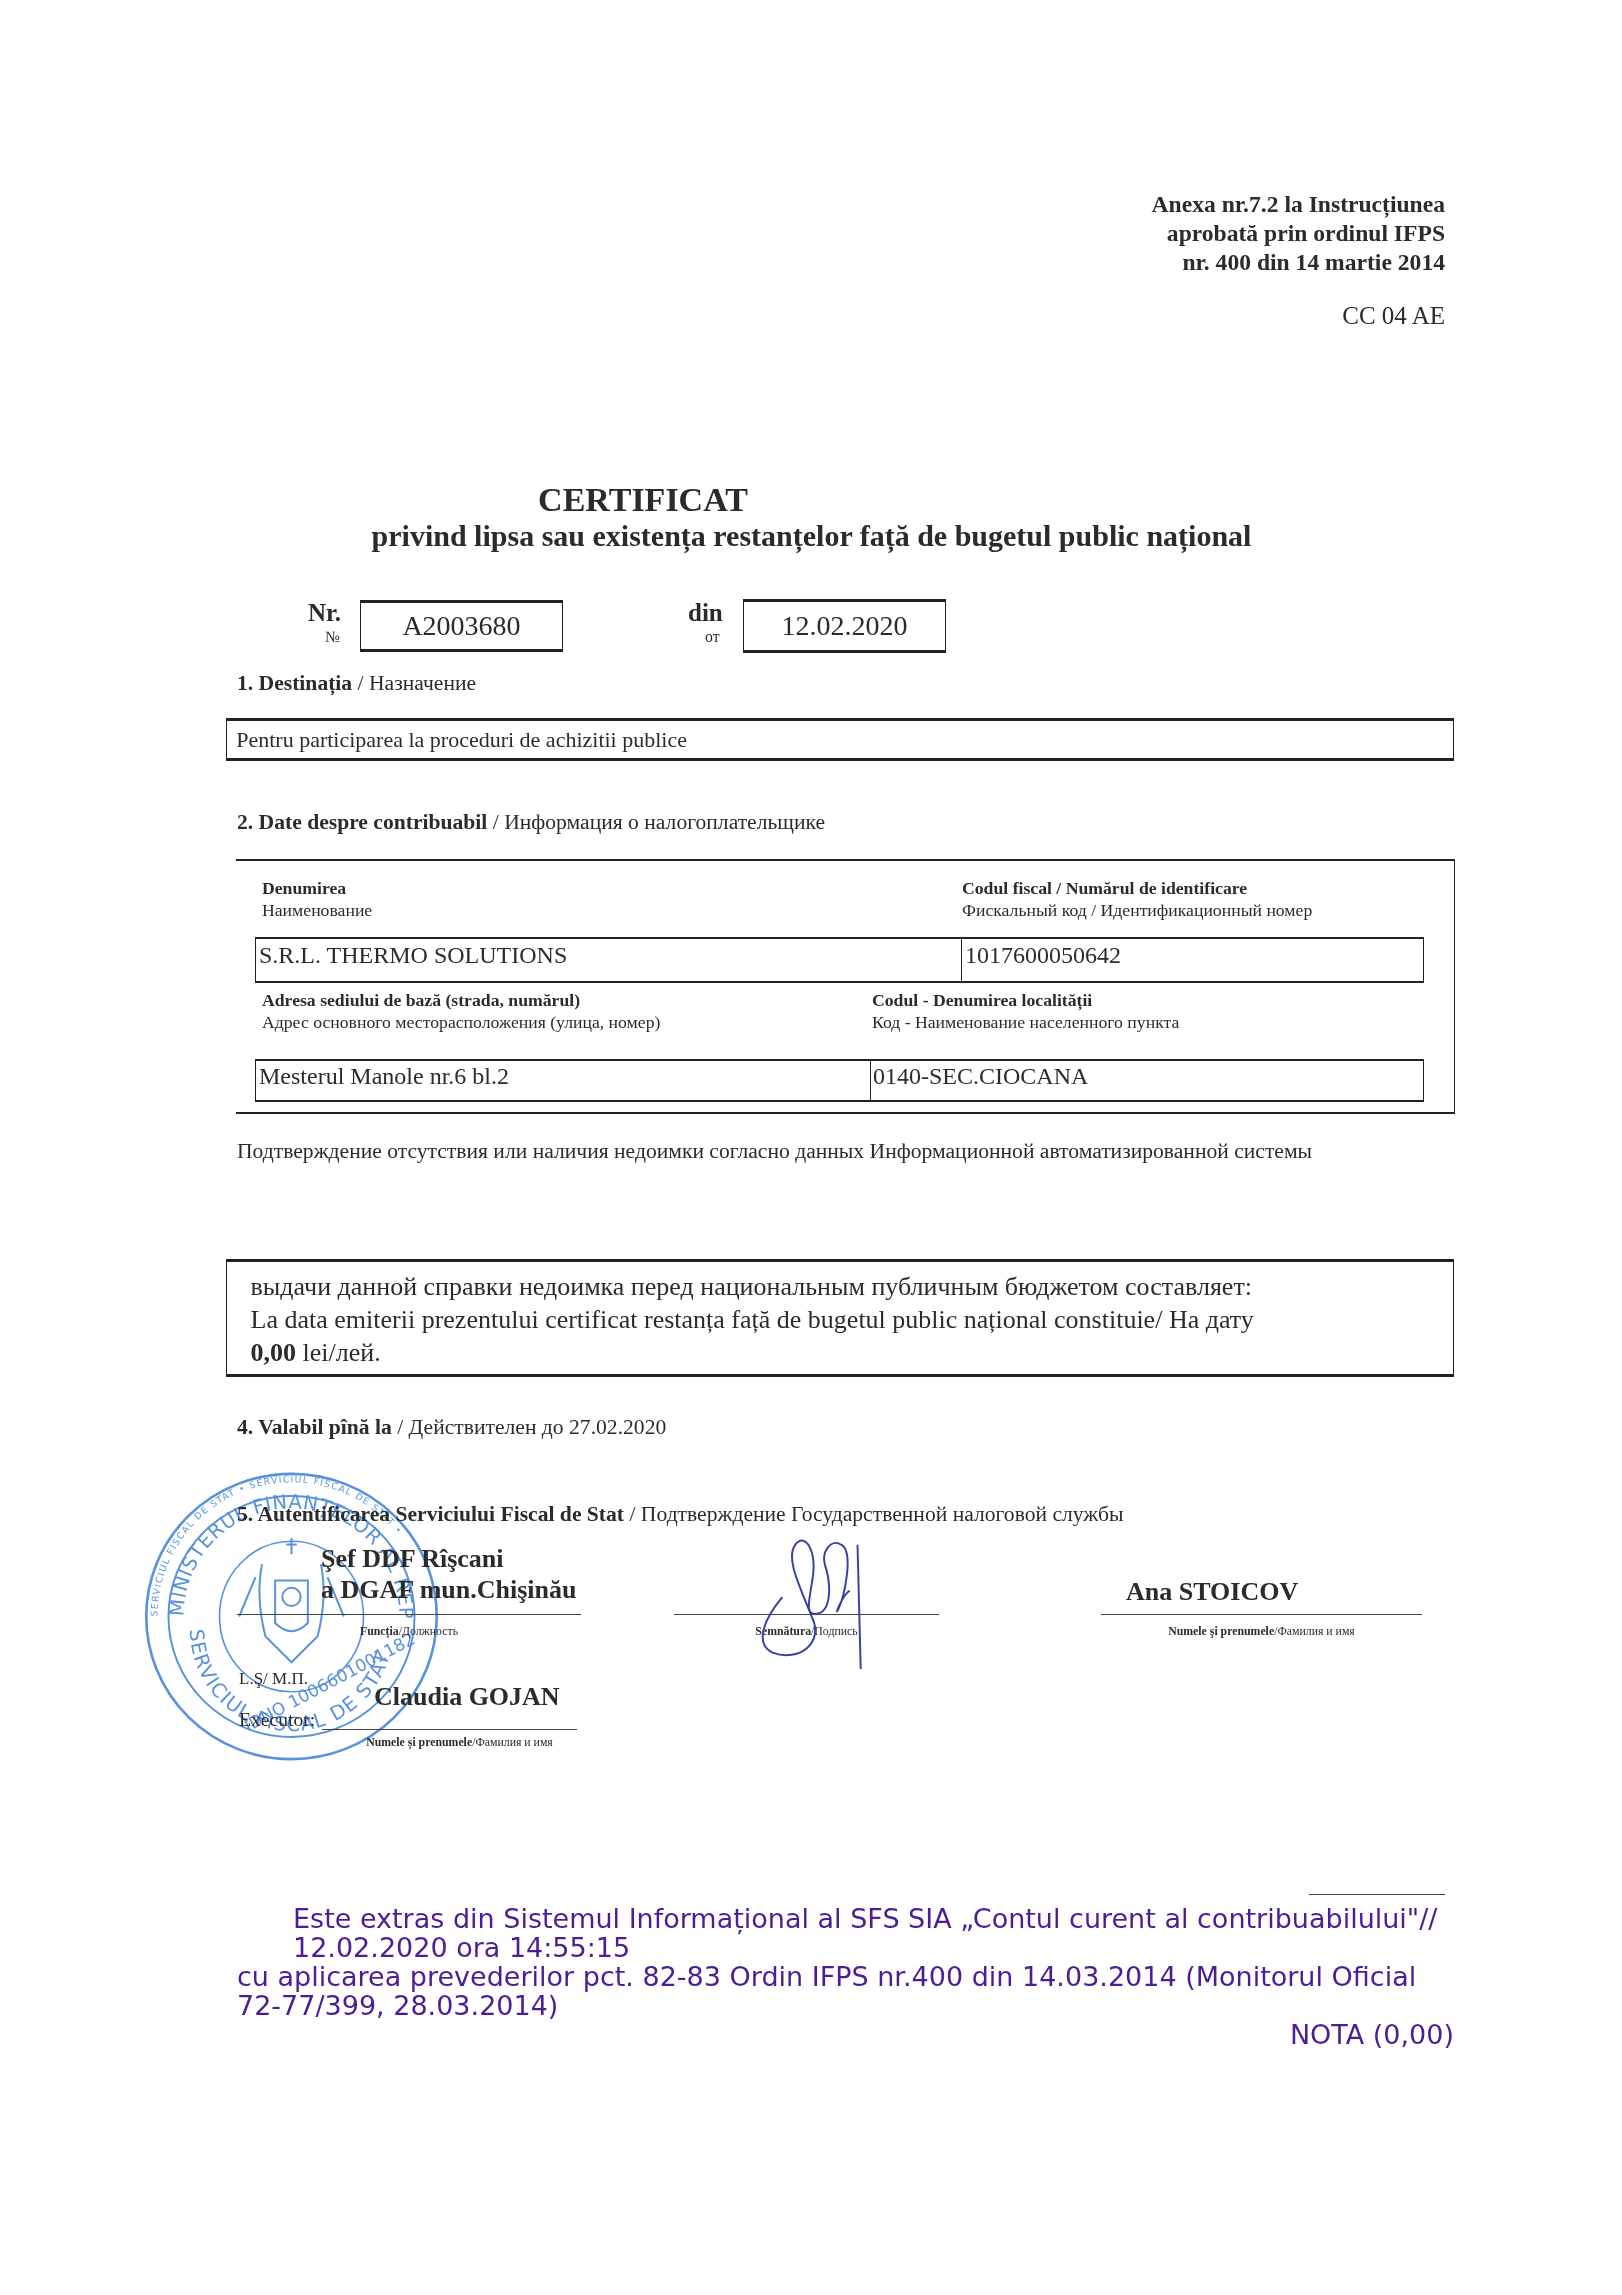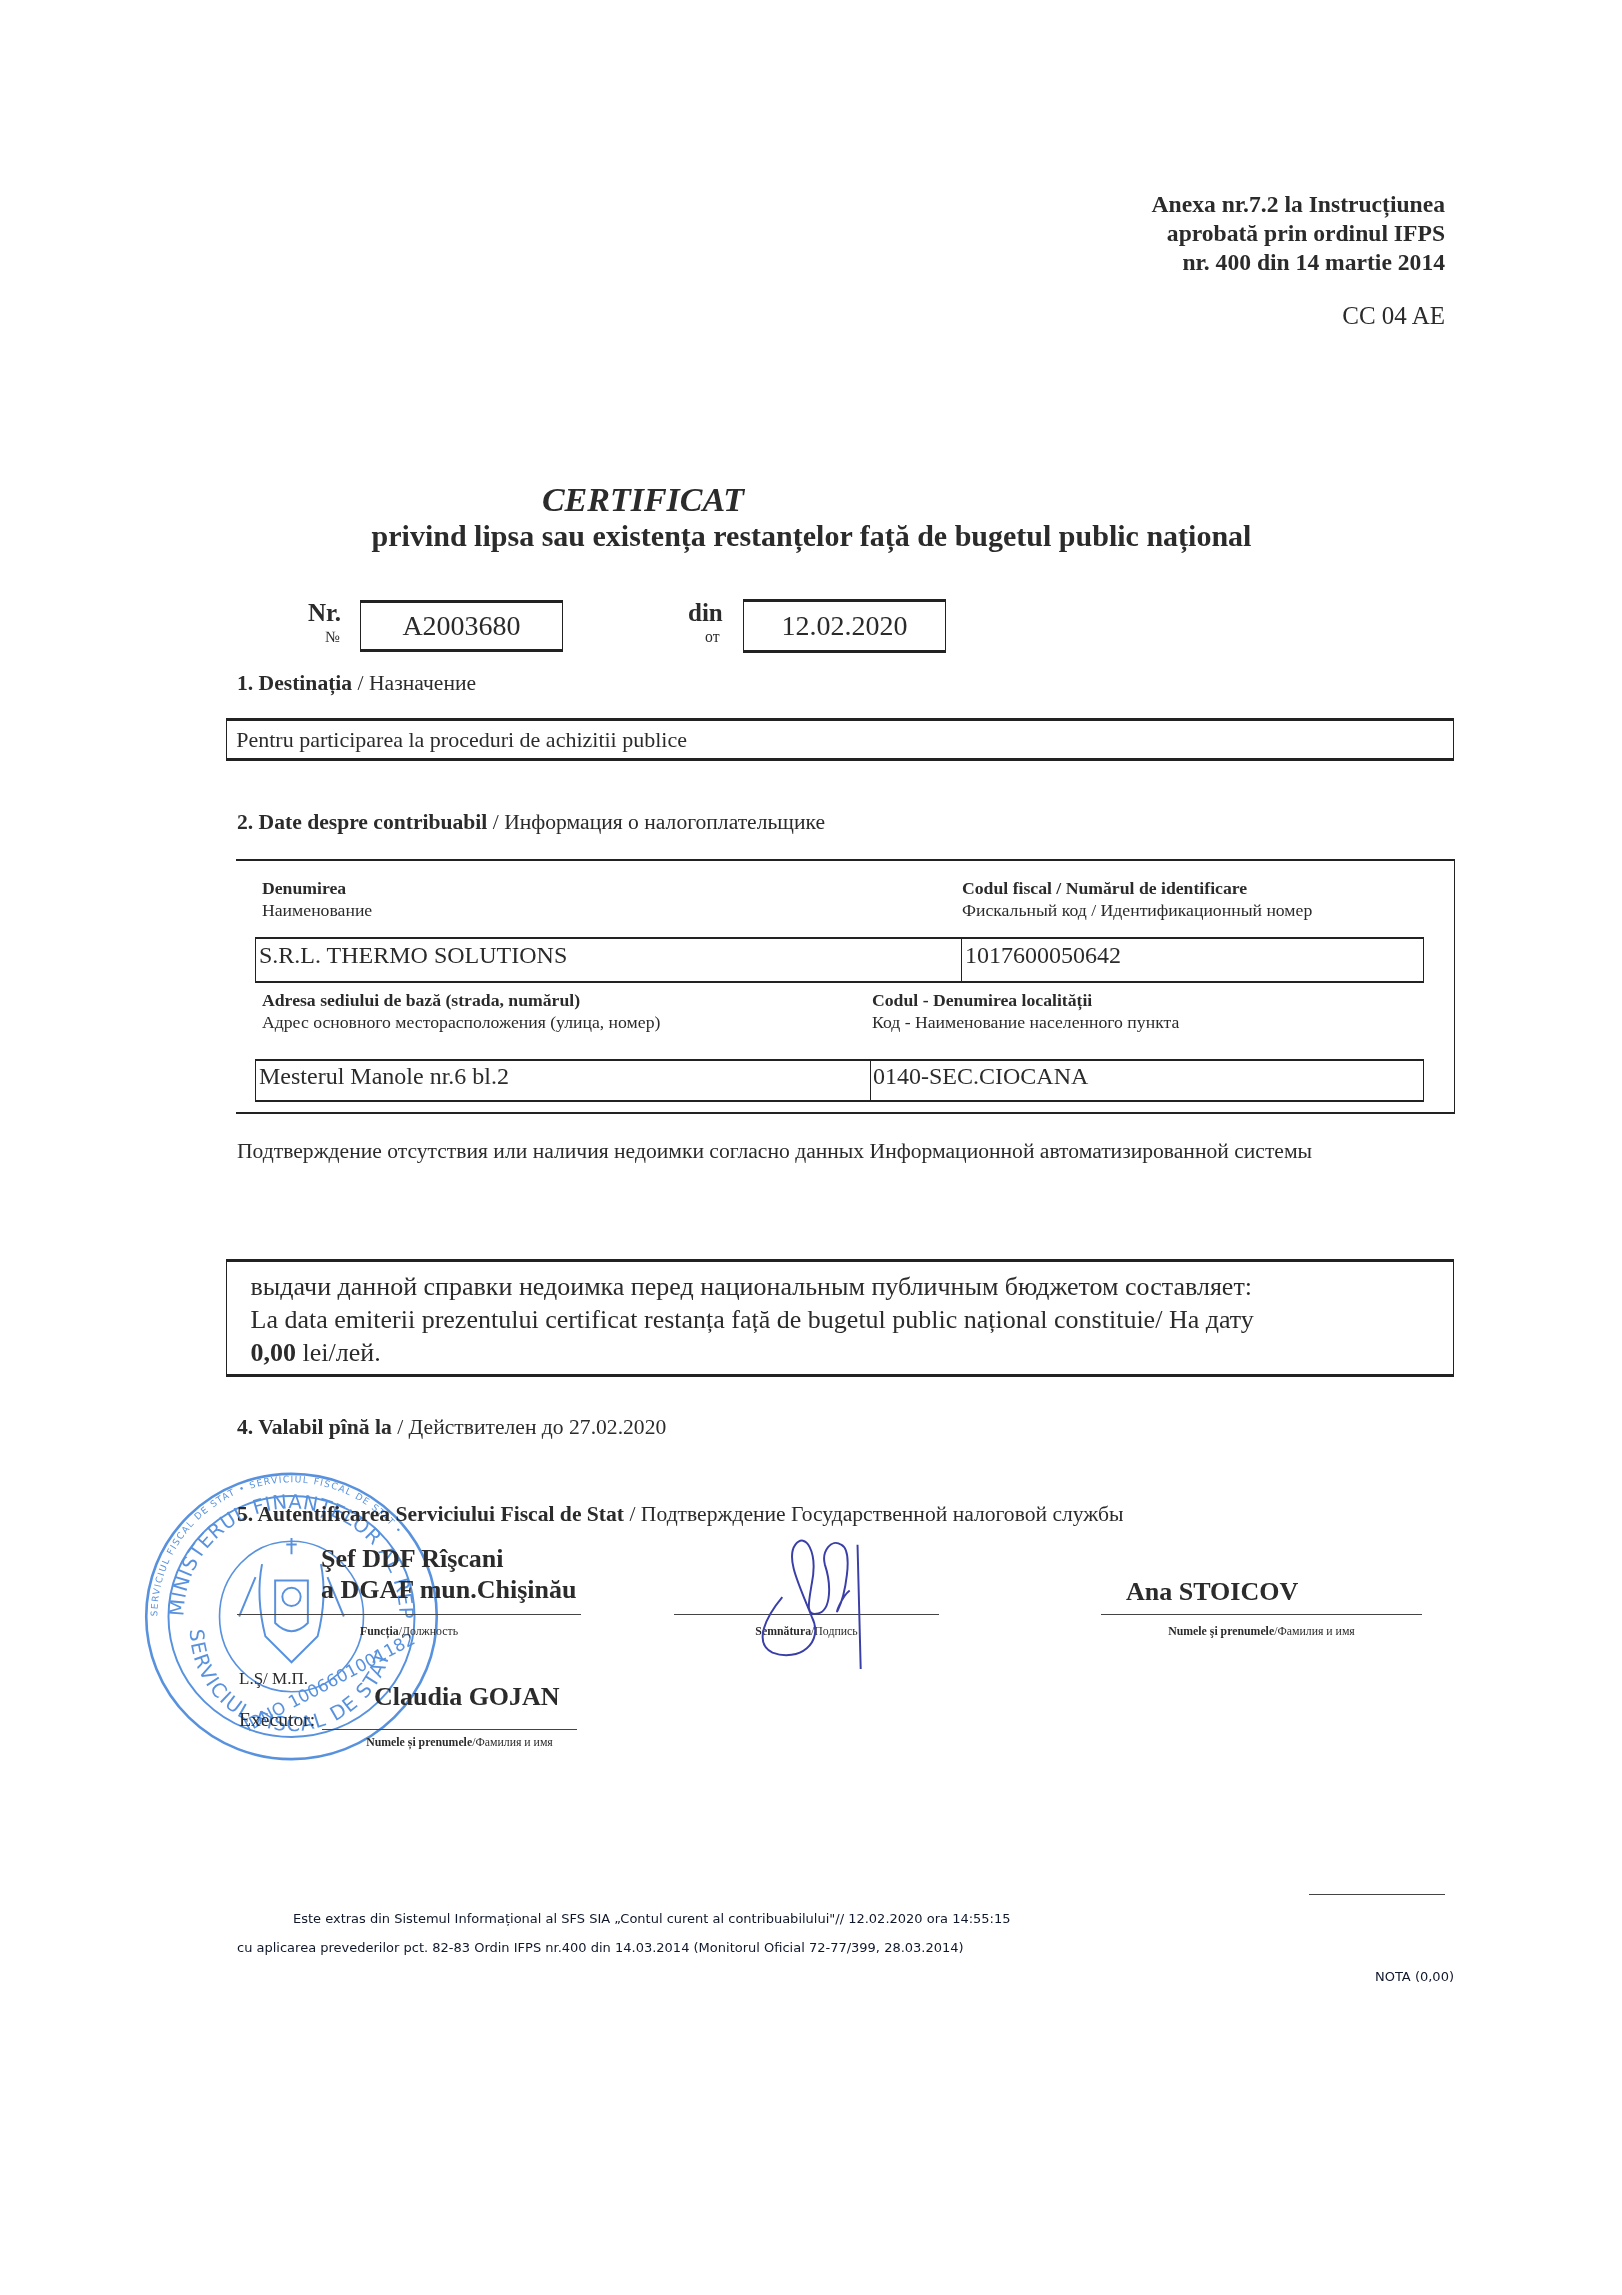--- a/index.html
+++ b/index.html
@@ -9,7 +9,7 @@
   .b { font-weight:bold; }
   .annex { right:178px; top:190px; text-align:right; font-size:23.6px; line-height:29px; font-weight:bold; }
   .code { right:178px; top:302px; font-size:25px; }
-  .title { left:0; width:1286px; top:481px; text-align:center; font-size:34px; font-weight:bold;font-style:italic; }
+  .title { left:0; width:1286px; top:481px; text-align:center; font-size:34px; font-weight:bold; }
   .subtitle { left:0; width:1623px; top:519px; text-align:center; font-size:30px; font-weight:bold; }
   .box { position:absolute; border:1.3px solid #222; border-top-width:3.3px; border-bottom-width:3.3px; box-sizing:border-box; background:#fff; }
   .box-val { font-size:28px; }

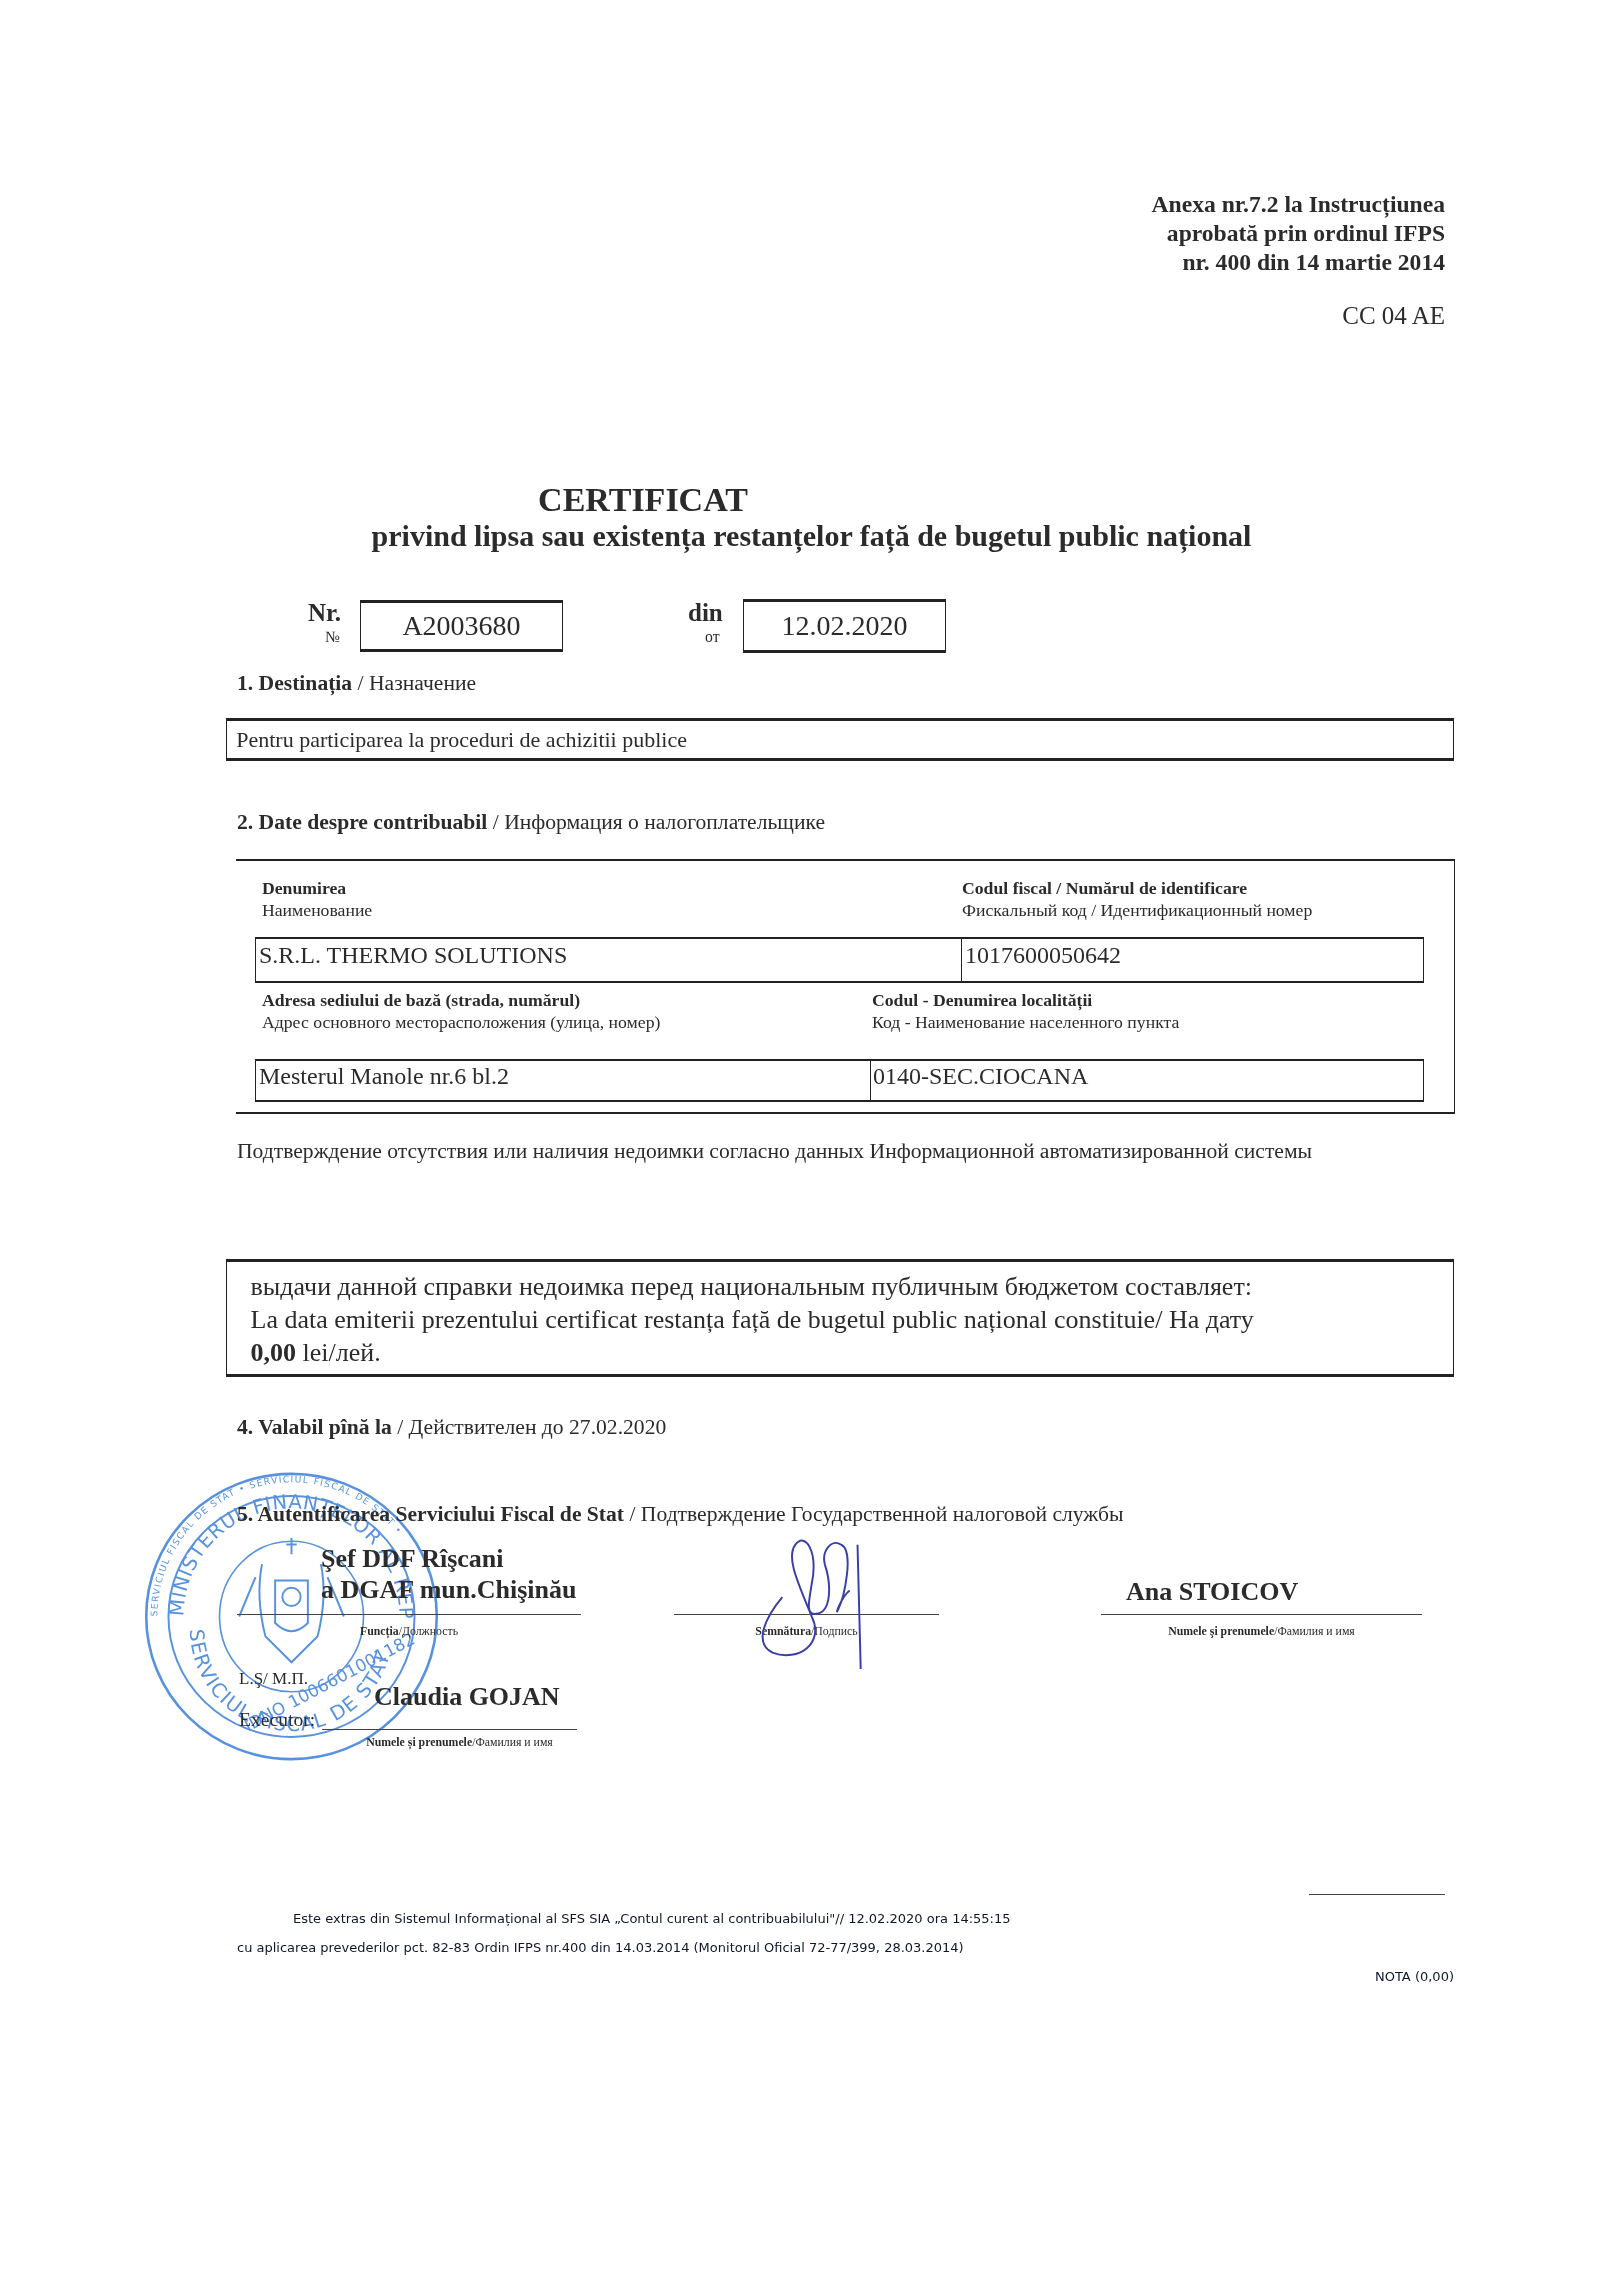--- a/index.html
+++ b/index.html
@@ -20,7 +20,7 @@
   .statement { font-size:26px; line-height:33px; }
   .sigline { position:absolute; height:0; border-top:1.3px solid #444; }
   .caption { font-size:11.8px; text-align:center; position:absolute; }
-  .footer { font-family:"DejaVu Sans","Liberation Sans",sans-serif; font-size:13px; line-height:29px; color:#0f172a; }
+  .footer { font-family:"DejaVu Sans","Liberation Sans",sans-serif; font-size:27px; line-height:29px; color:#4c1d95; }
 </style>
 </head>
 <body>

